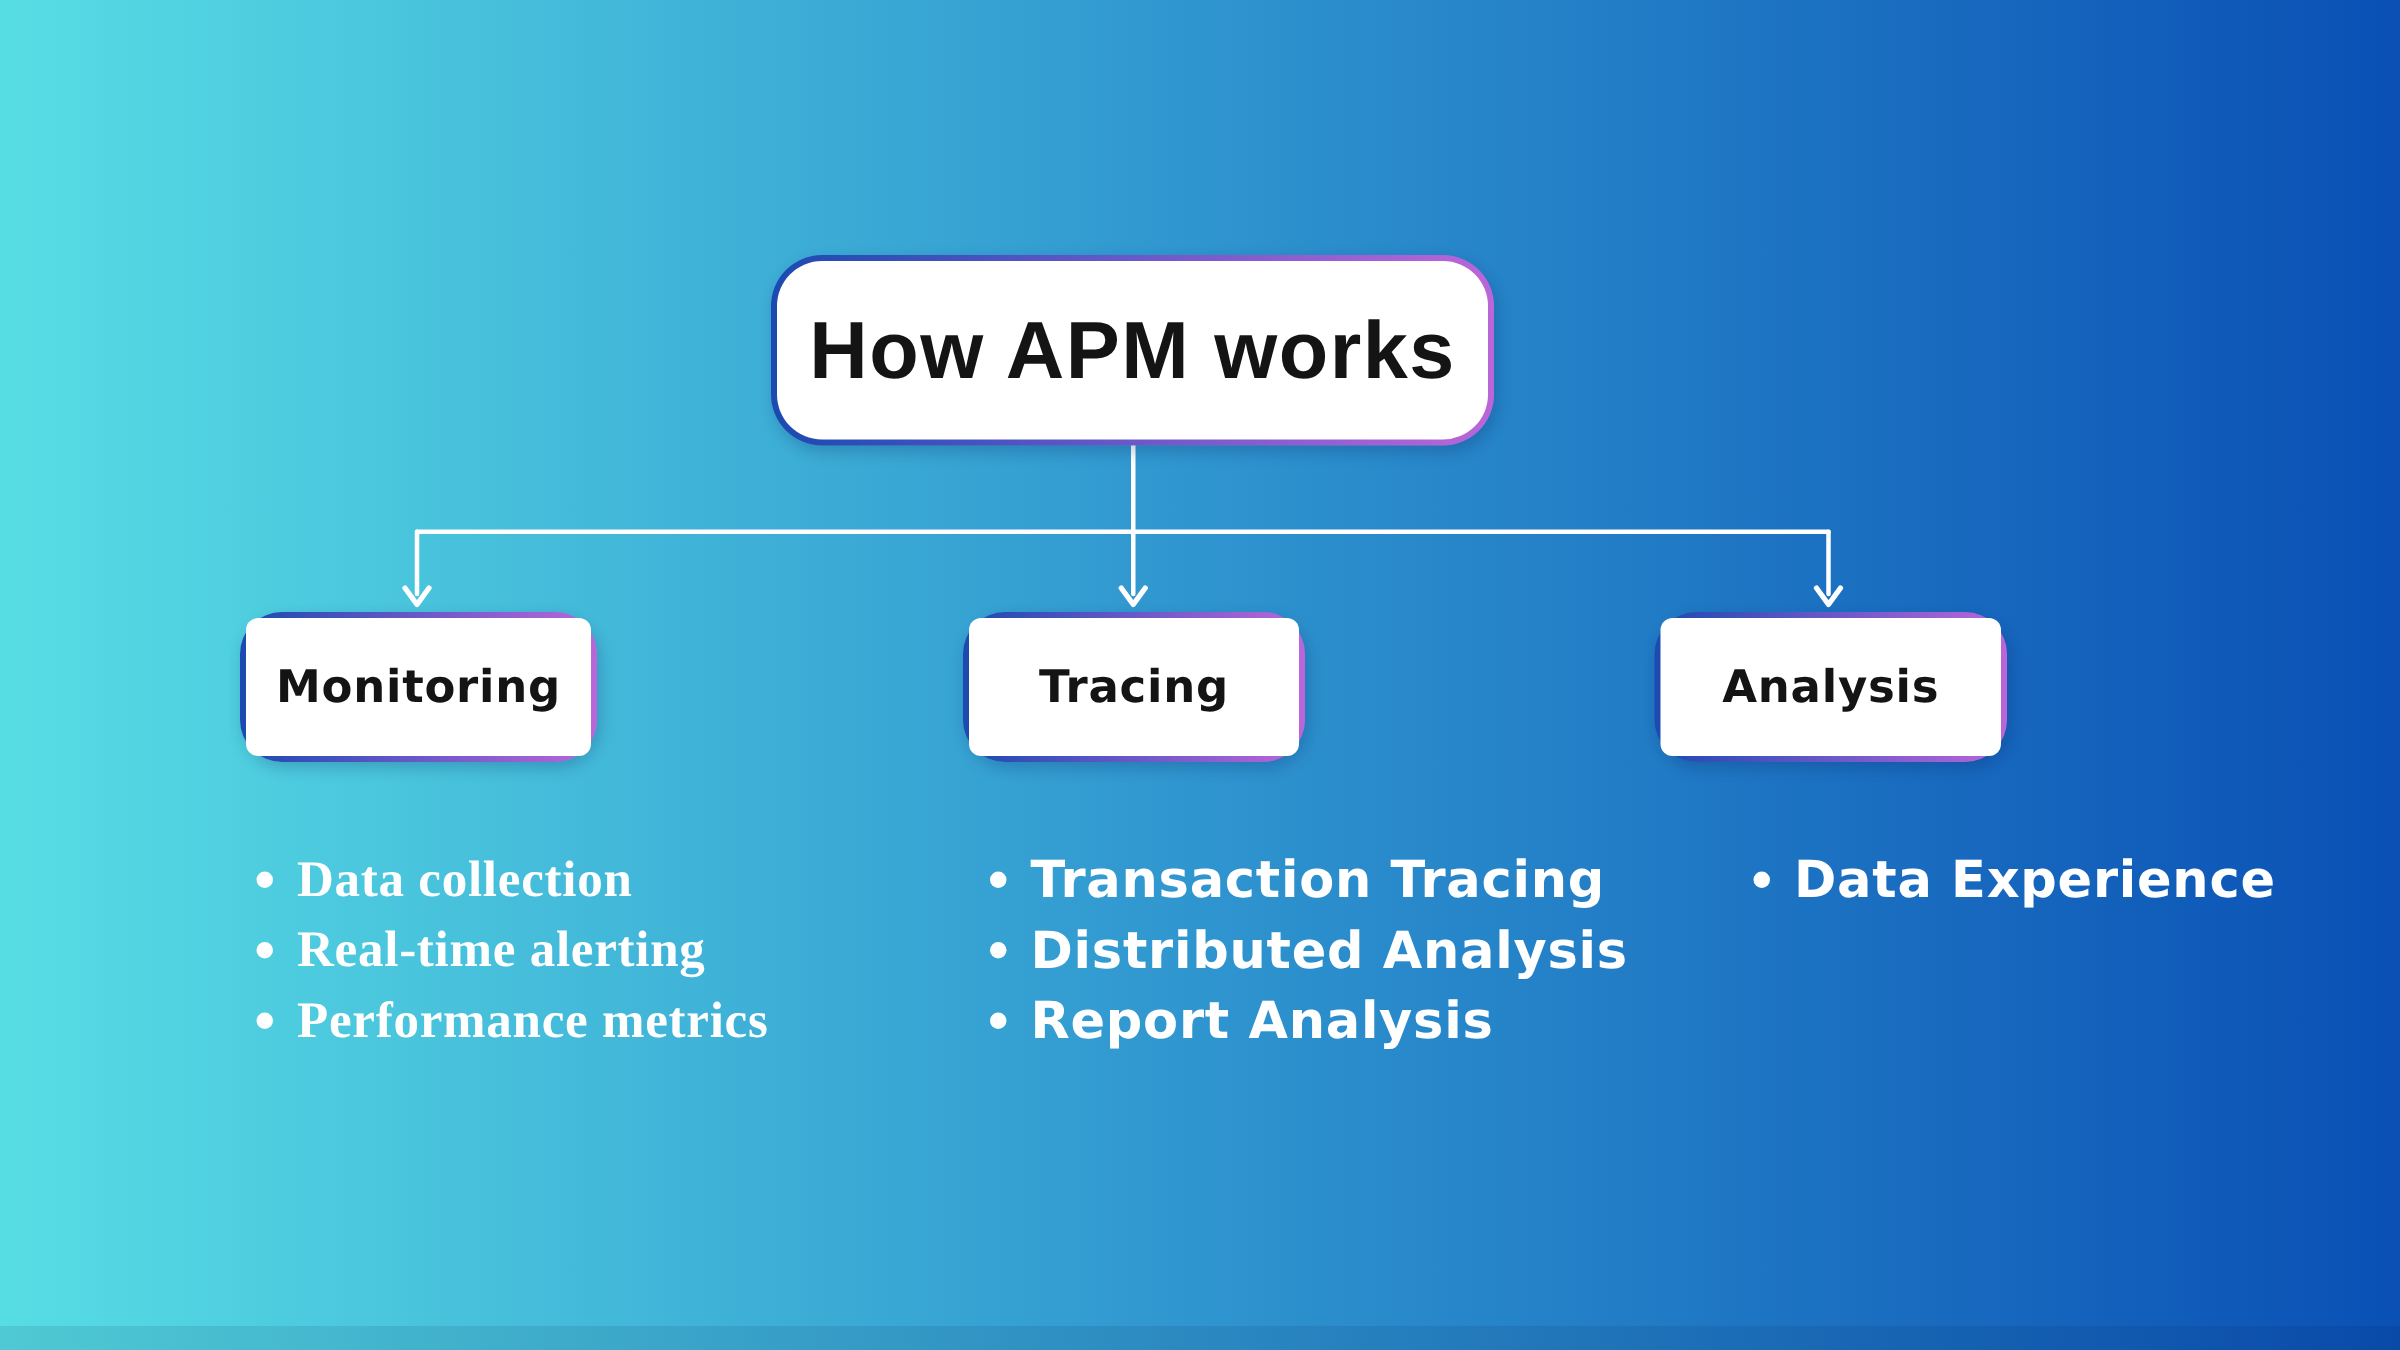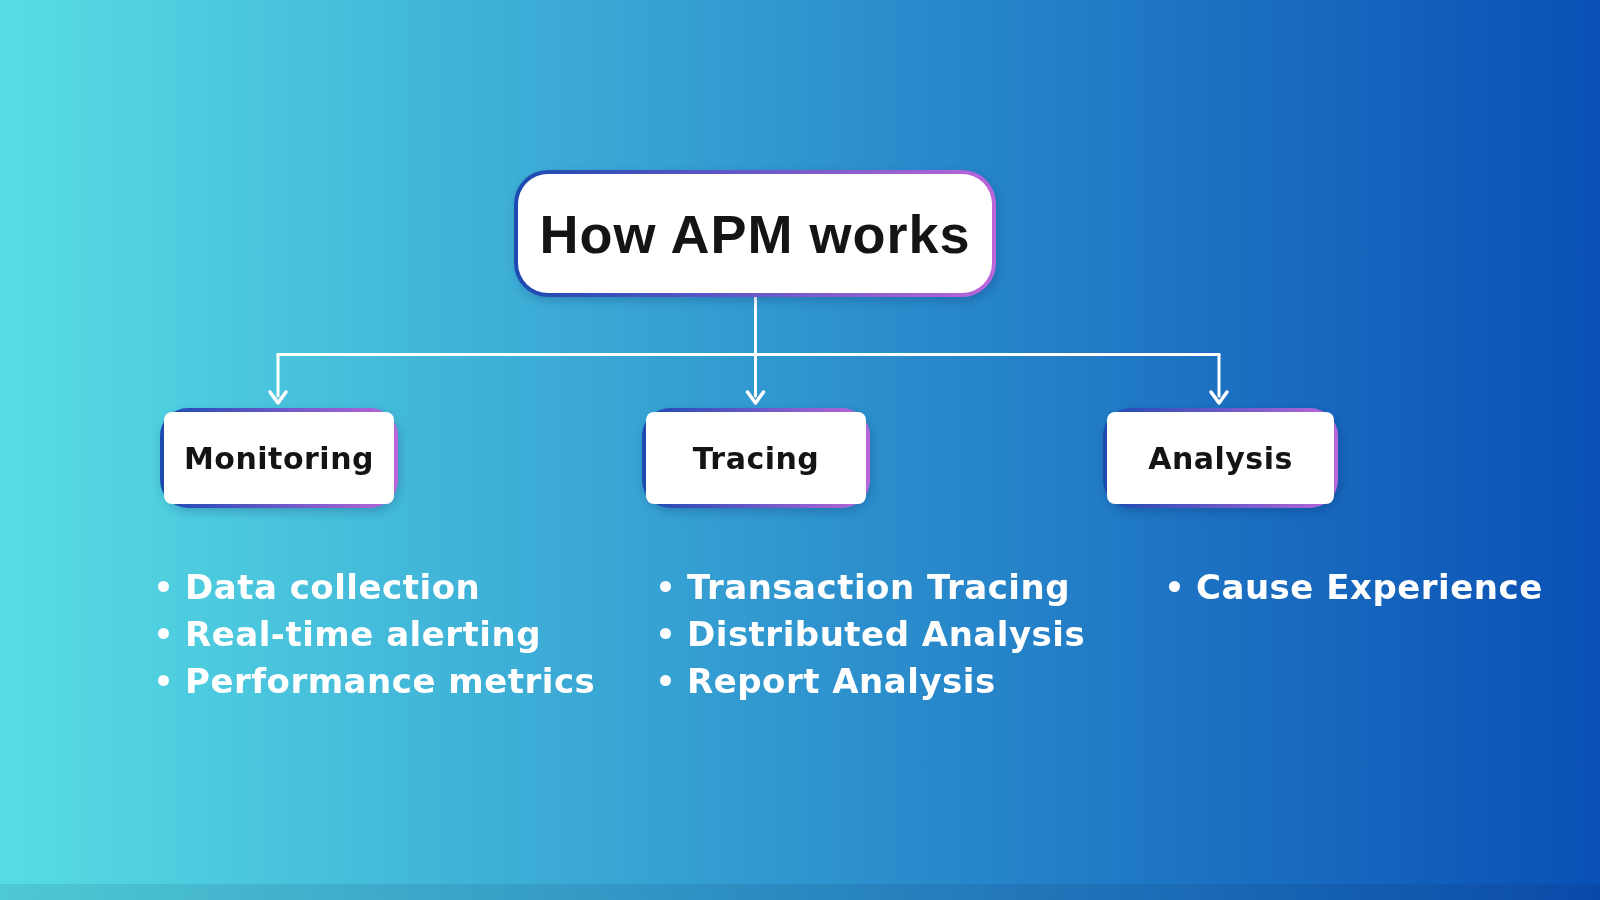--- a/index.html
+++ b/index.html
@@ -80,7 +80,7 @@
     font-size: 34px;
     letter-spacing: 0.5px;
   }
-  .branch-list.left   { left: 158px;  top: 563px; }
+  .branch-list.left   { left: 171px;  top: 563px; font-family: Liberation Serif, serif; }
   .branch-list.middle { left: 660px;  top: 563px; }
   .branch-list.right  { left: 1169px; top: 563px; }
 

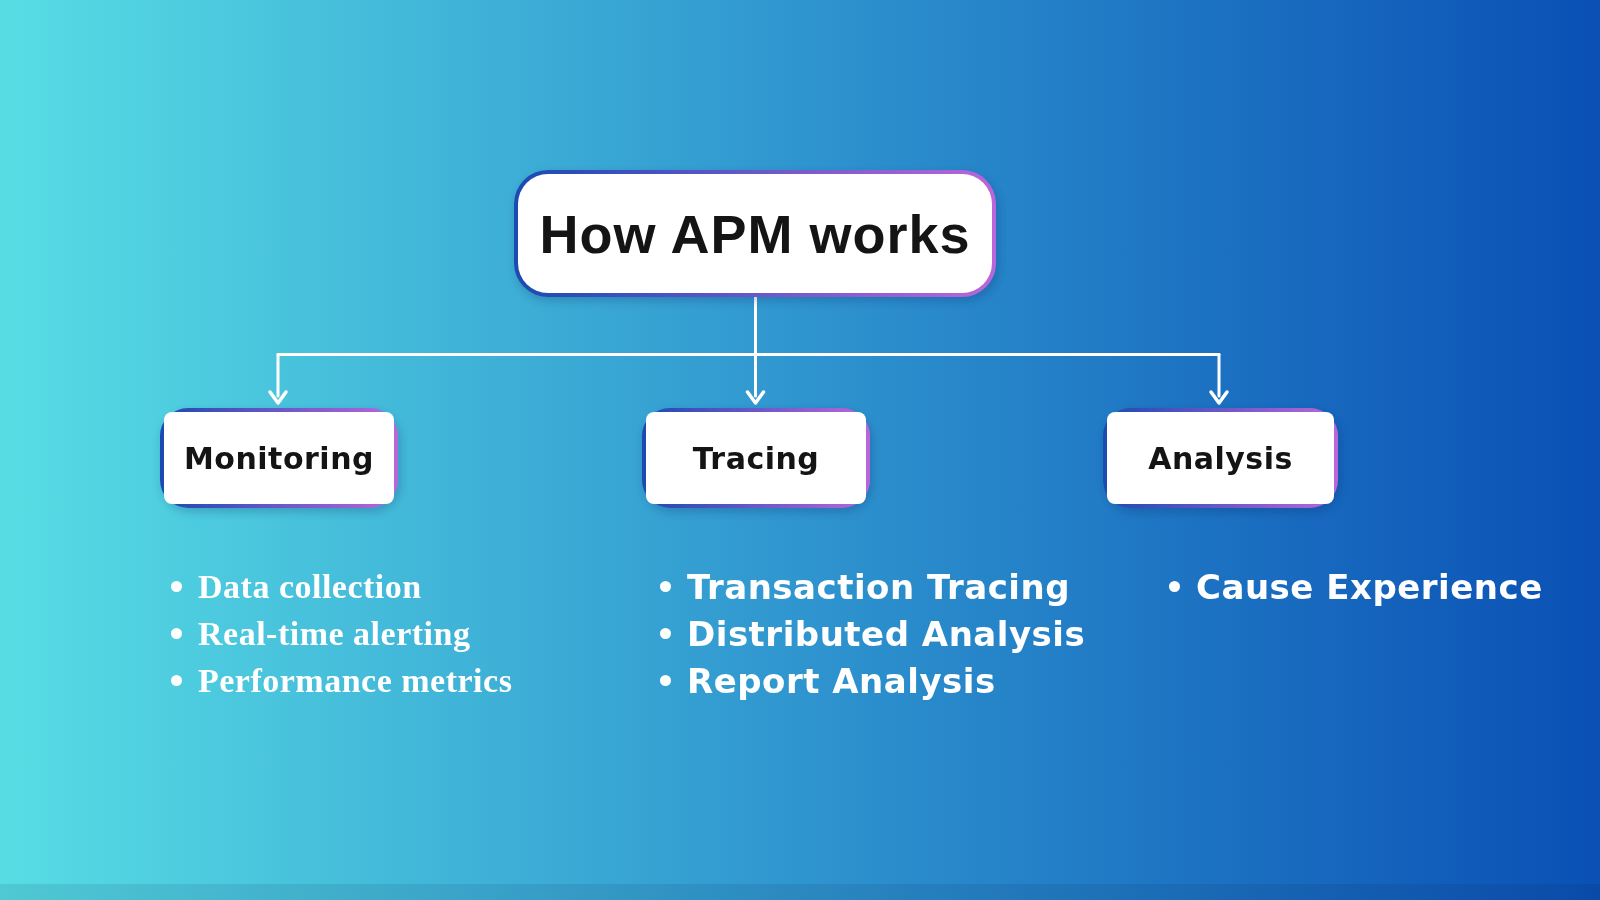--- a/index.html
+++ b/index.html
@@ -176,7 +176,7 @@
   <ul class="branch-list right">
     <li>
       <span class="bullet-dot"></span>
-      <span>Cause Experience</span>
+      <span>Data Experience</span>
     </li>
   </ul>
 

